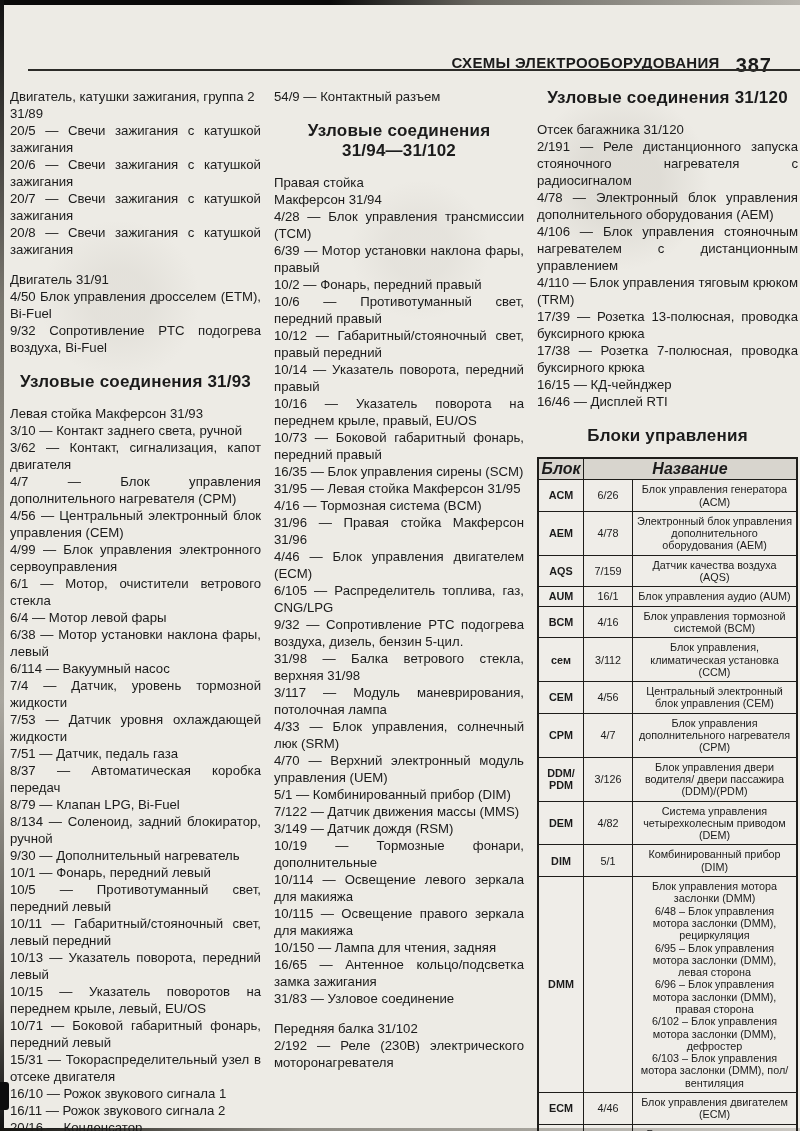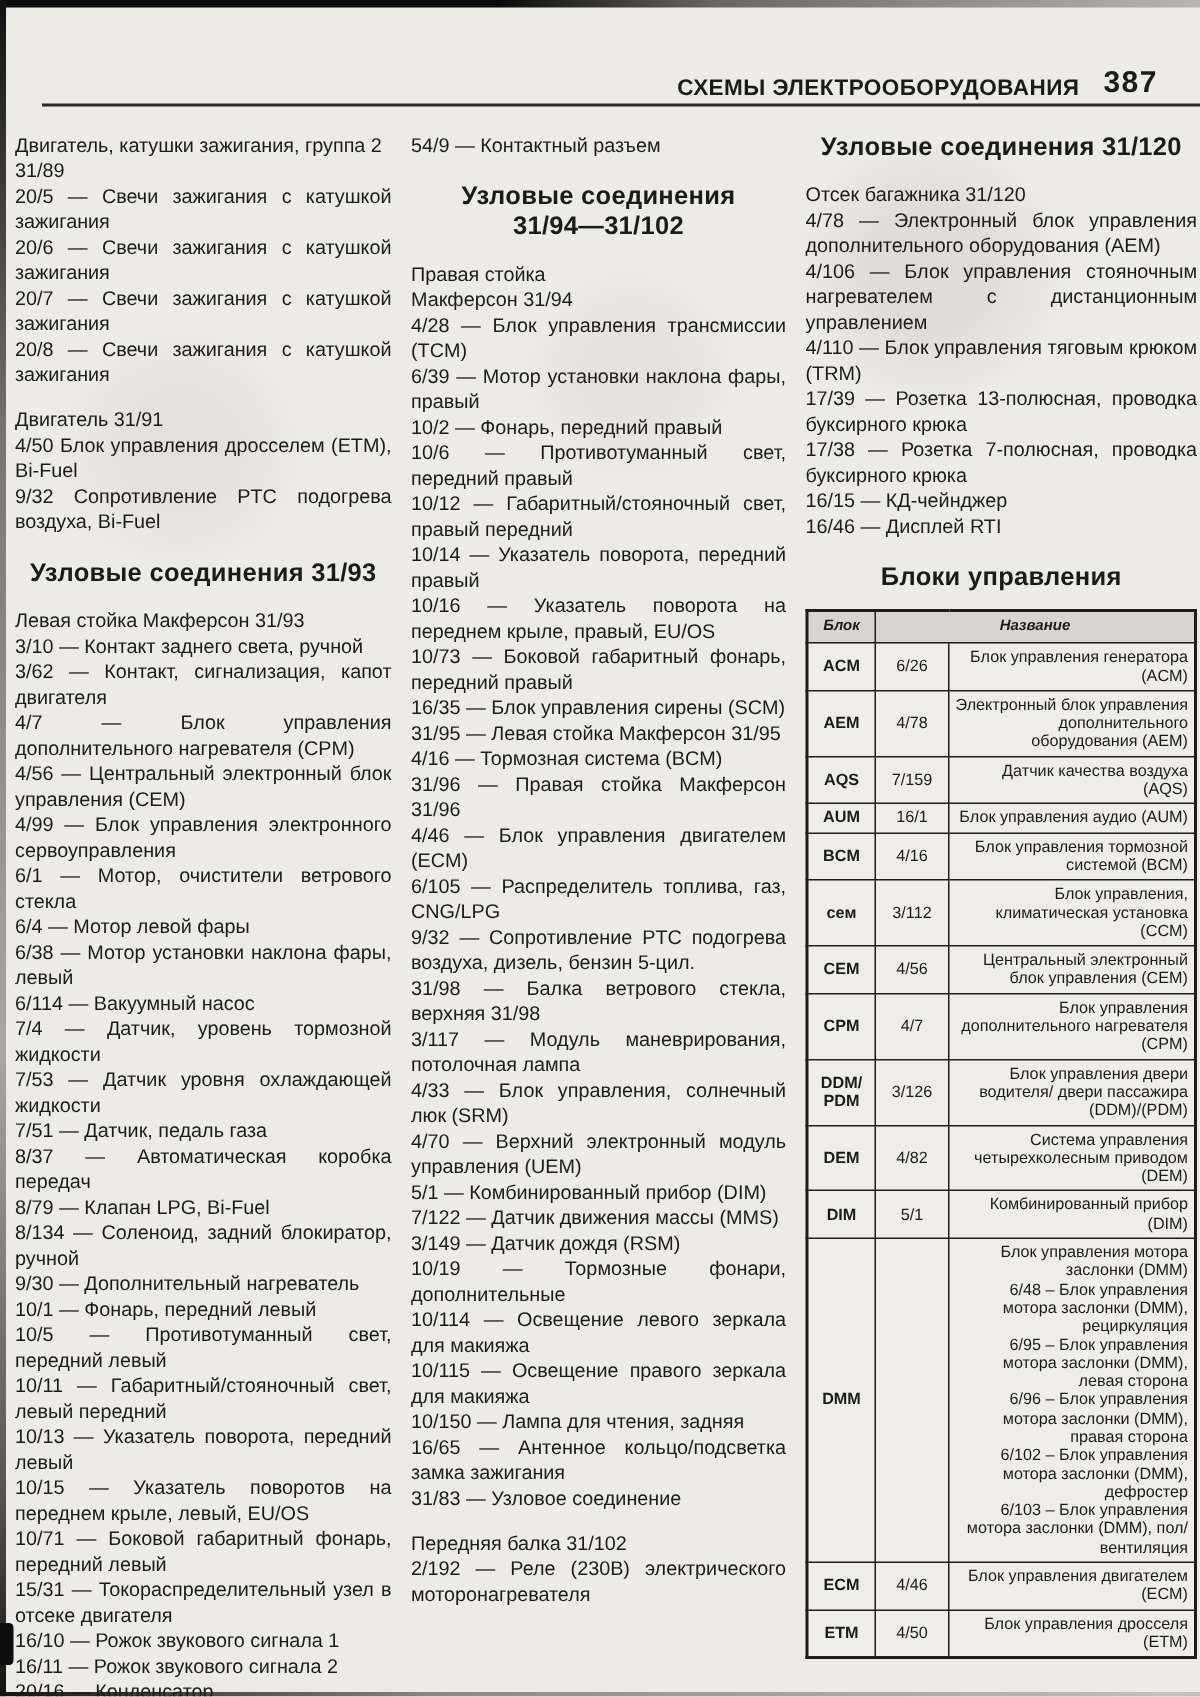--- a/index.html
+++ b/index.html
@@ -18,7 +18,7 @@
   .edge-mark{position:absolute;left:0;top:1082px;width:9px;height:28px;background:#0d0d0d;border-radius:0 3px 3px 0;}
   .edge-bottom{position:absolute;bottom:0;left:0;width:100%;height:3px;background:linear-gradient(to right,#14130f 0,#8d8a82 300px,#c4c1ba 100%);}
 
-  .header{position:absolute;top:44px;right:28px;display:flex;align-items:flex-end;gap:16px;}
+  .header{position:absolute;top:54px;right:28px;display:flex;align-items:flex-start;gap:16px;}
   .header-title{font-size:15px;font-weight:700;letter-spacing:.3px;}
   .page-number{font-size:20px;font-weight:700;letter-spacing:1px;}
   .rule{position:absolute;top:69px;left:28px;right:0;height:2px;background:#2c2b28;}

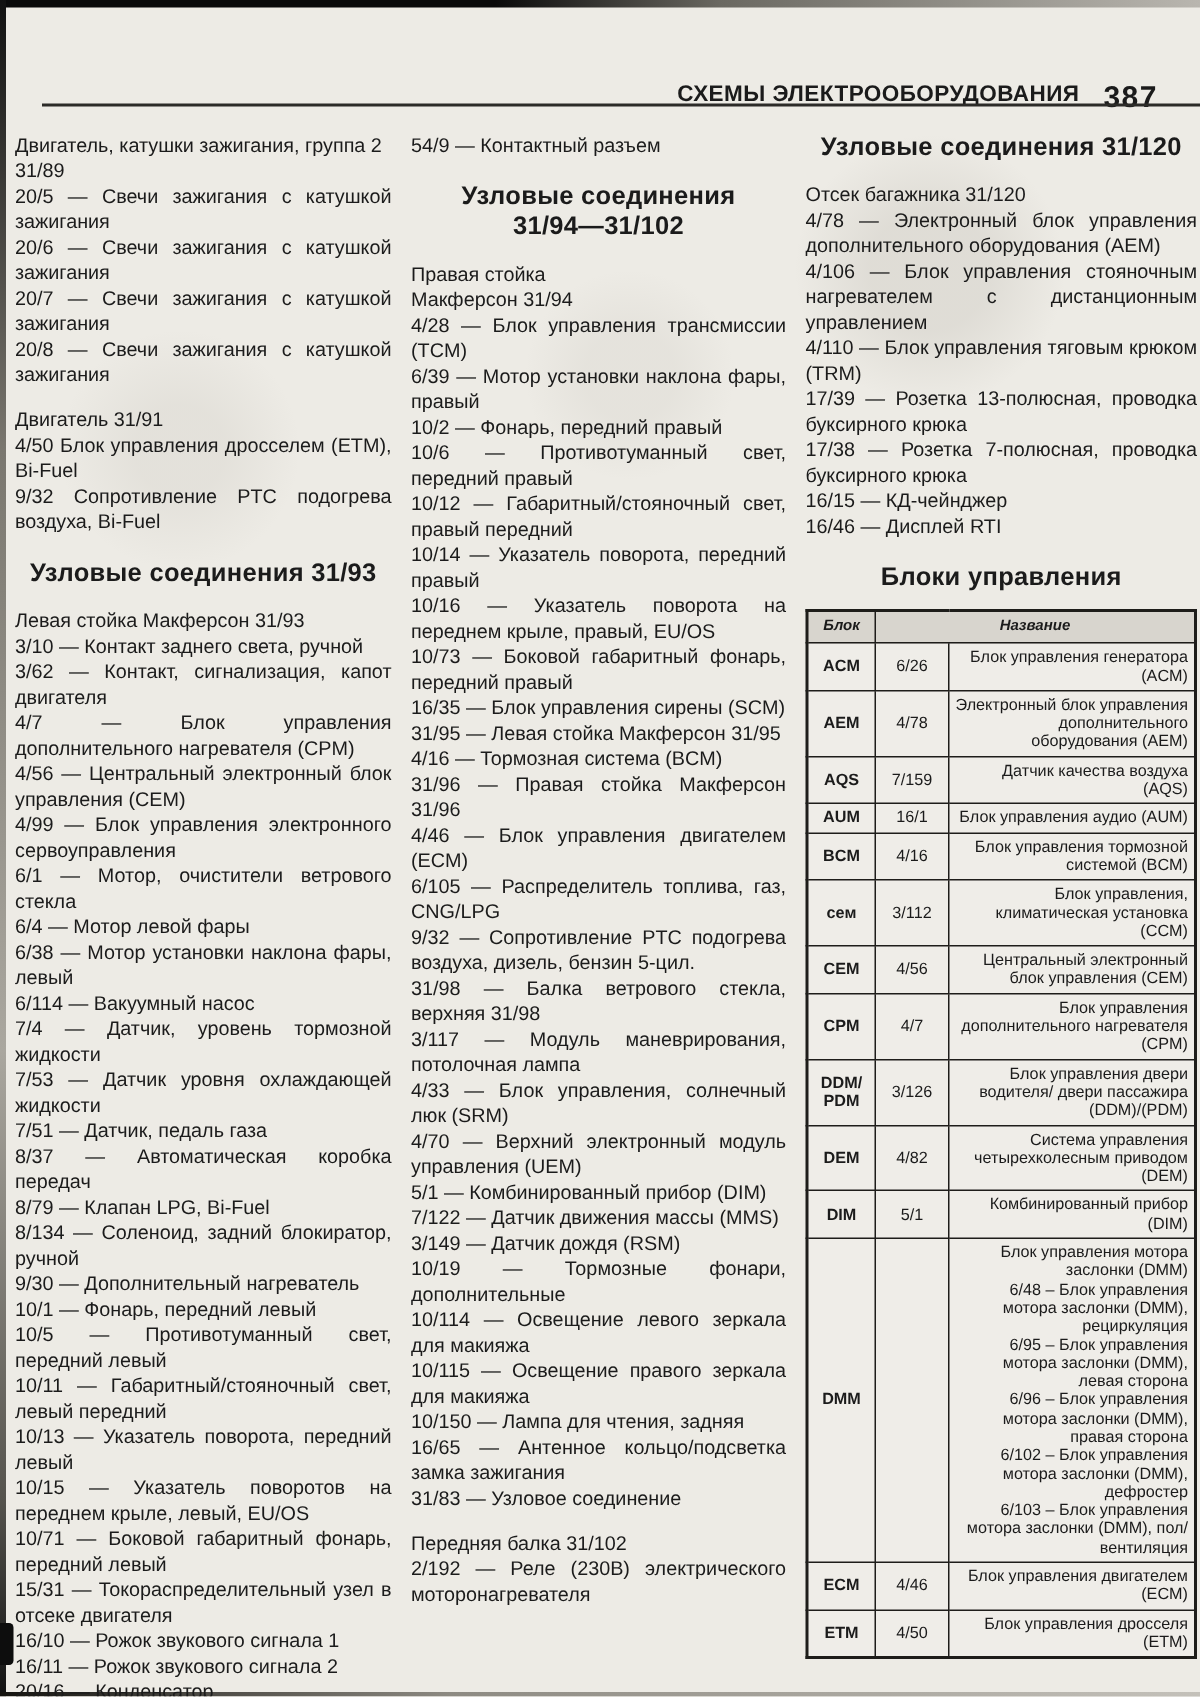--- a/index.html
+++ b/index.html
@@ -135,6 +135,7 @@
     <div class="col col3" id="col-2">
         <p class="heading first">Узловые соединения 31/120</p>
         <p class="sub">Отсек багажника 31/120</p>
+        <p class="item">2/191 — Реле дистанционного запуска стояночного нагревателя с радиосигналом</p>
         <p class="item">4/78 — Электронный блок управления дополнительного оборудования (AEM)</p>
         <p class="item">4/106 — Блок управления стояночным нагревателем с дистанционным управлением</p>
         <p class="item">4/110 — Блок управления тяговым крюком (TRM)</p>

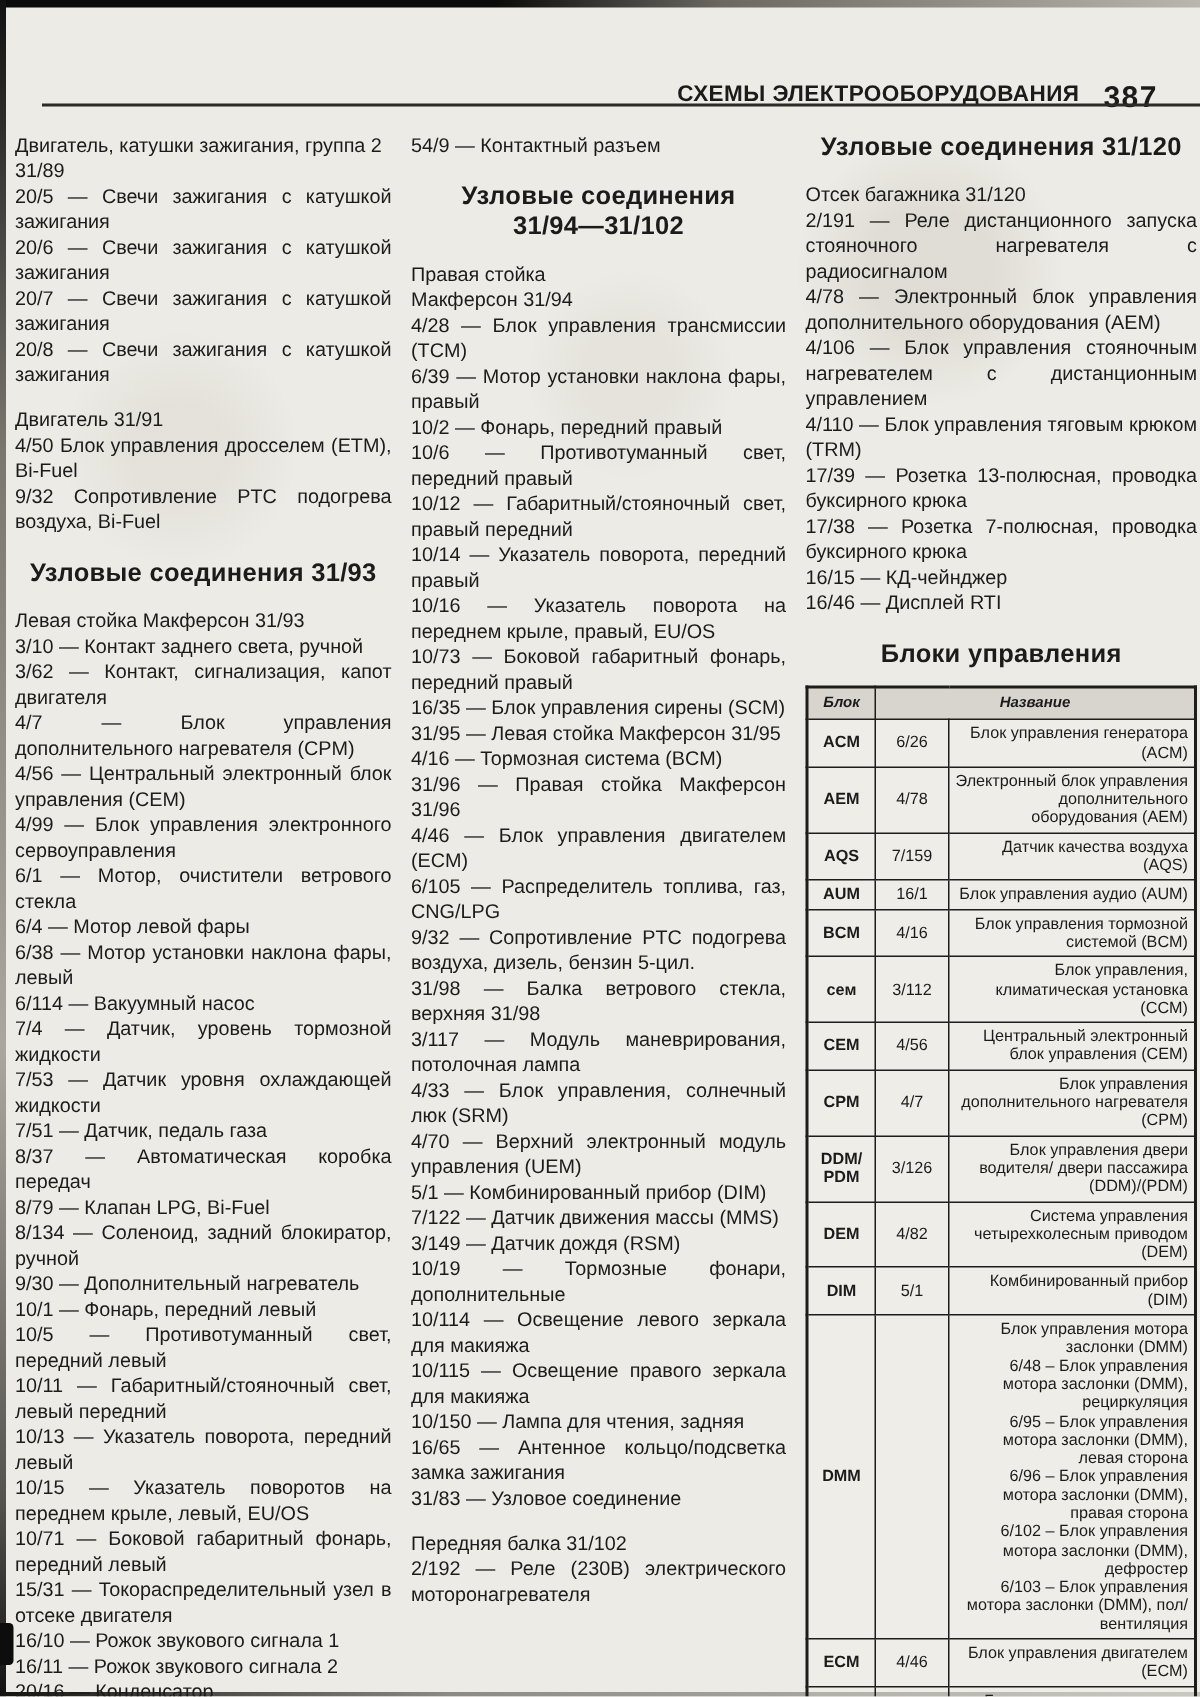--- a/index.html
+++ b/index.html
@@ -36,7 +36,7 @@
 
   table{border-collapse:collapse;width:100%;margin-top:10px;border:2px solid #1e1d1a;background:rgba(255,255,255,.12);}
   th,td{border:1px solid #1e1d1a;font-size:10.8px;line-height:12.3px;padding:3px 4px;vertical-align:middle;}
-  th{font-style:italic;font-weight:700;background:#d8d5ce;text-align:center;font-size:10px;padding:4px 2px;}
+  th{font-style:italic;font-weight:700;background:#d8d5ce;text-align:center;font-size:16px;padding:4px 2px;}
   td.code{text-align:center;width:40px;padding:3px 2px;font-weight:bold;}
   td.ref{text-align:center;width:44px;padding:3px 2px;}
   td.name{text-align:right;white-space:pre-line;margin-top:39px;}

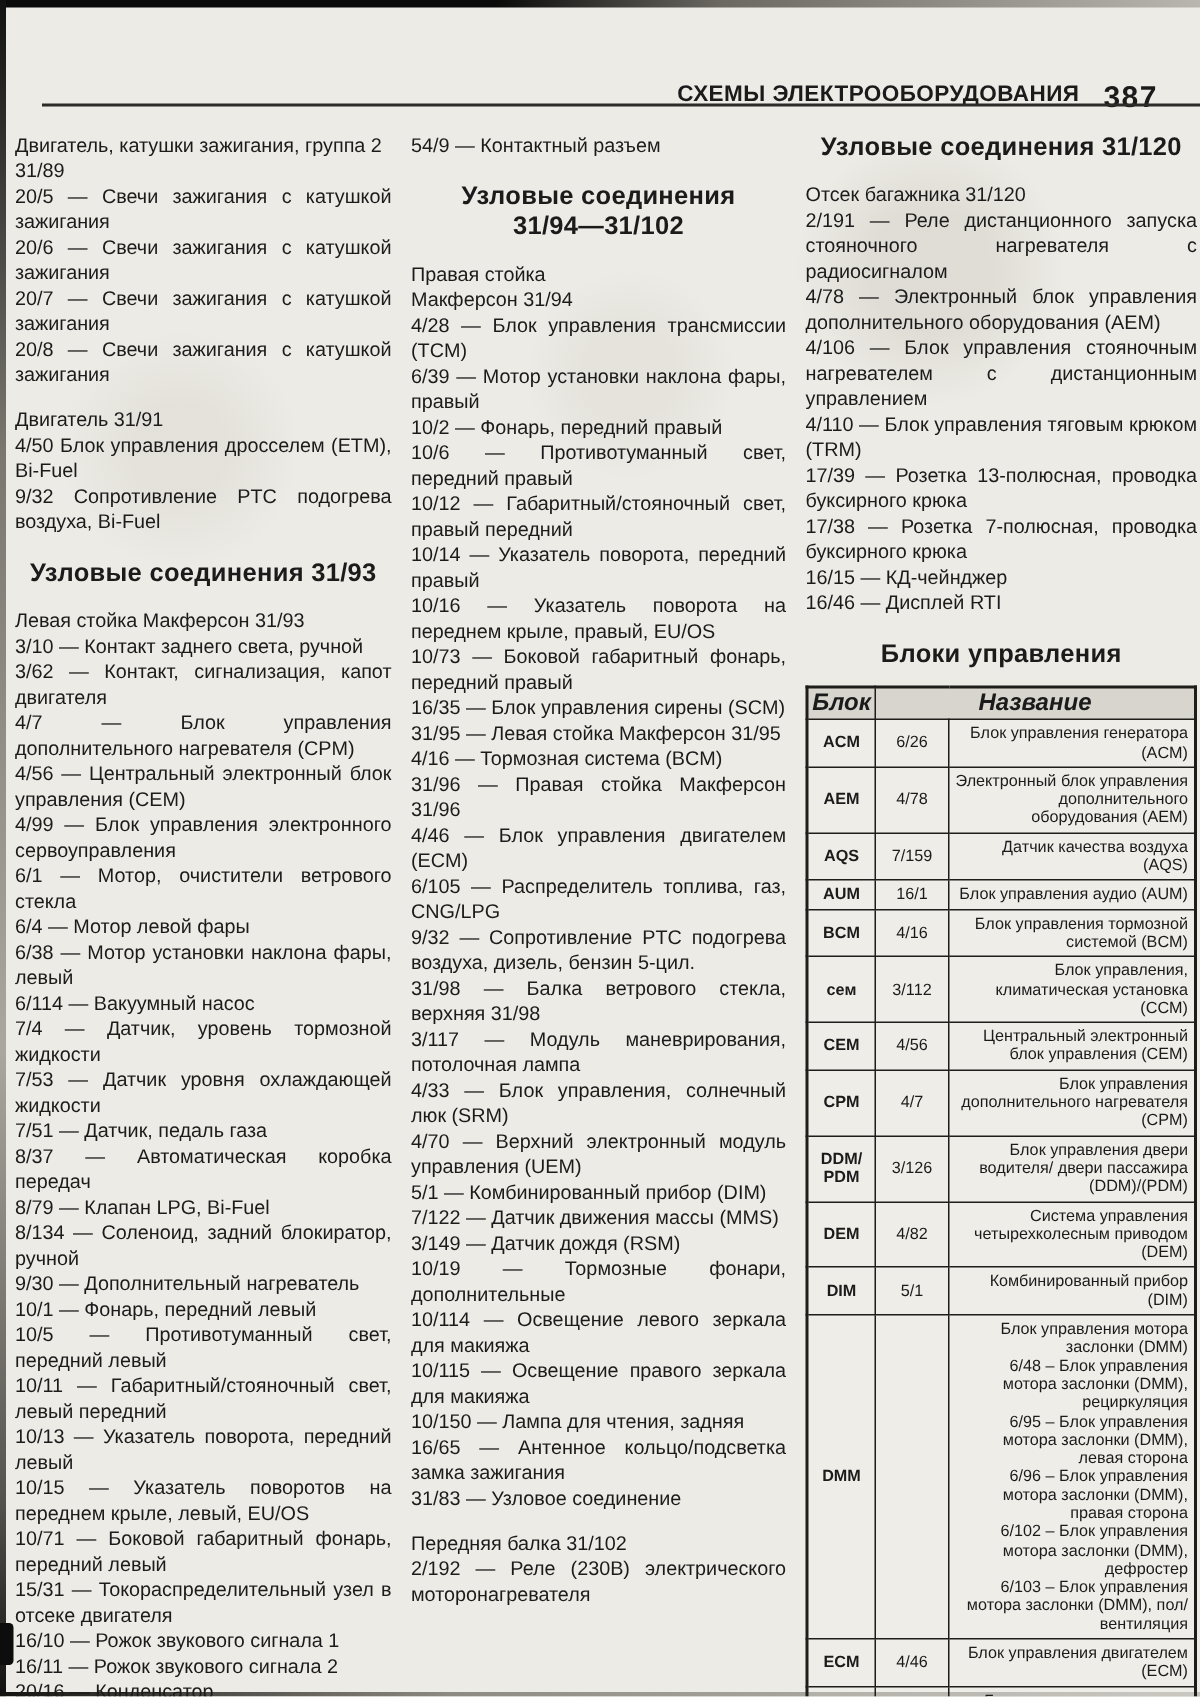--- a/index.html
+++ b/index.html
@@ -39,7 +39,7 @@
   th{font-style:italic;font-weight:700;background:#d8d5ce;text-align:center;font-size:16px;padding:4px 2px;}
   td.code{text-align:center;width:40px;padding:3px 2px;font-weight:bold;}
   td.ref{text-align:center;width:44px;padding:3px 2px;}
-  td.name{text-align:right;white-space:pre-line;margin-top:39px;}
+  td.name{text-align:center;white-space:pre-line;margin-top:39px;}
 </style>
 </head>
 <body>

